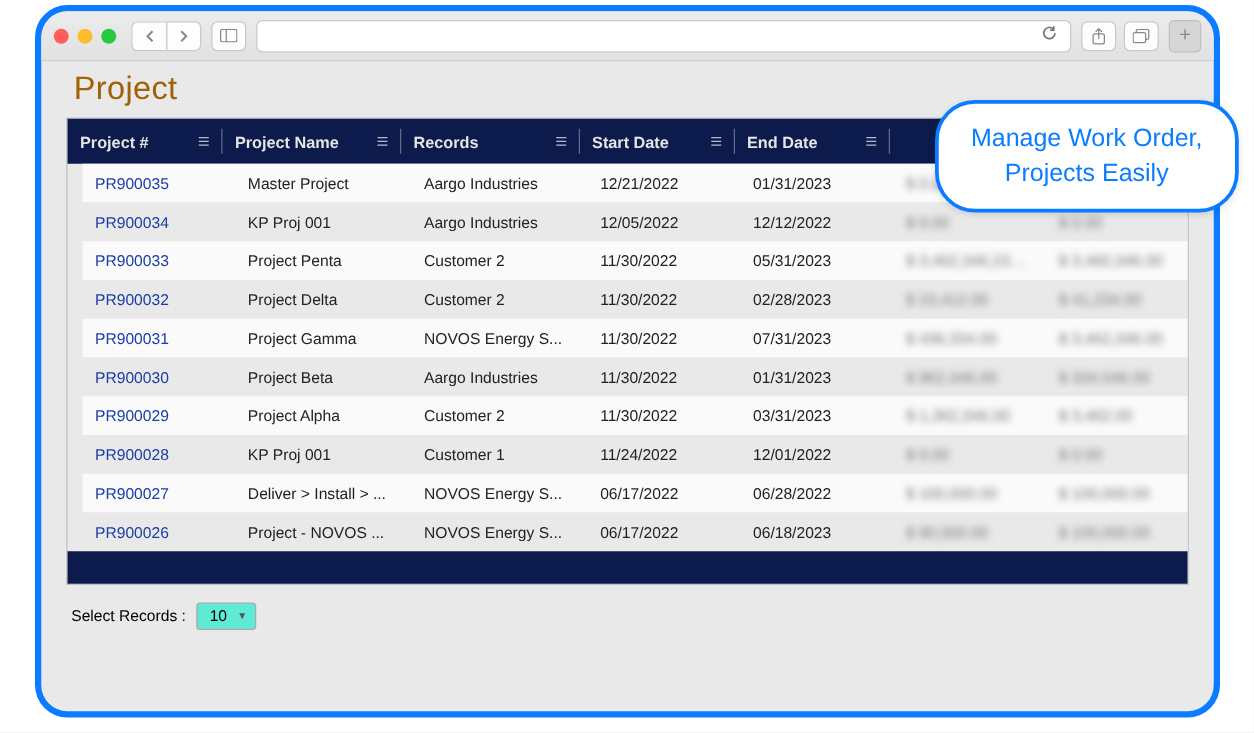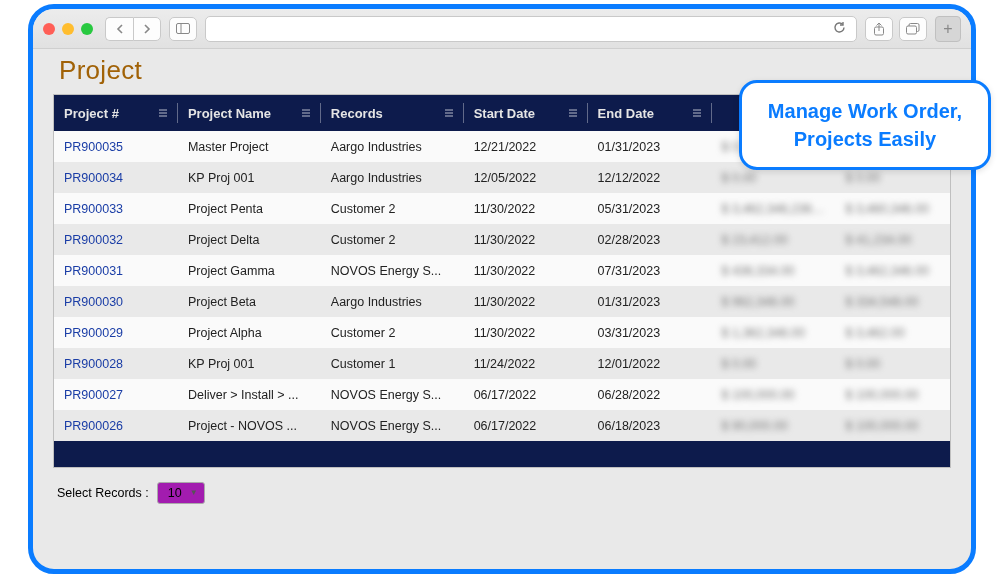--- a/index.html
+++ b/index.html
@@ -76,8 +76,8 @@
 
   .callout {
     position:absolute; top:80px; right:12px;
-    background:#fff; border:3px solid #0a7cff; border-radius:18px;
-    padding:14px 26px; font-size:20px; font-weight:700; color:#0a7cff;
+    background:#fff; border:3px solid #0a7cff; border-radius:32px;
+    padding:14px 26px; font-size:20px; font-weight:400; color:#0a7cff;
     text-align:center; line-height:1.4;
     box-shadow:0 2px 6px rgba(0,0,0,.12);
     z-index:5;

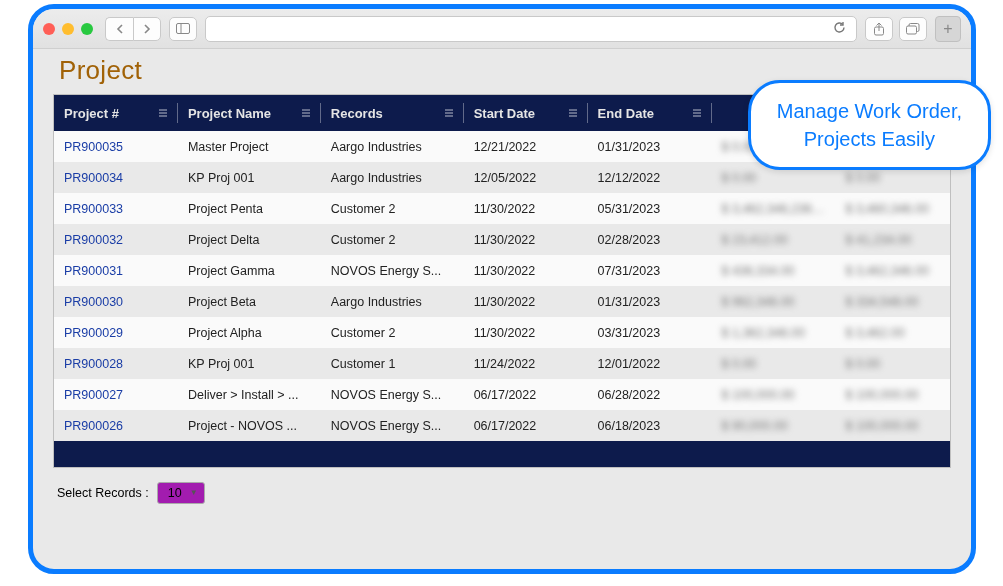--- a/index.html
+++ b/index.html
@@ -58,7 +58,7 @@
   .th .menu-ico { margin-left:auto; opacity:.7; }
   .menu-ico svg{display:block;}
 
-  .tbody .tr { display:flex; height:31px; align-items:center; font-size:12.5px; }
+  .tbody .tr { display:flex; height:31px; align-items:center; font-size:12.5px;margin-left:12px; }
   .tbody .tr:nth-child(odd){ background:#fafafa; }
   .tbody .tr:nth-child(even){ background:#e9e9e9; }
   .td { padding:0 10px; white-space:nowrap; overflow:hidden; text-overflow:ellipsis; color:#222; }

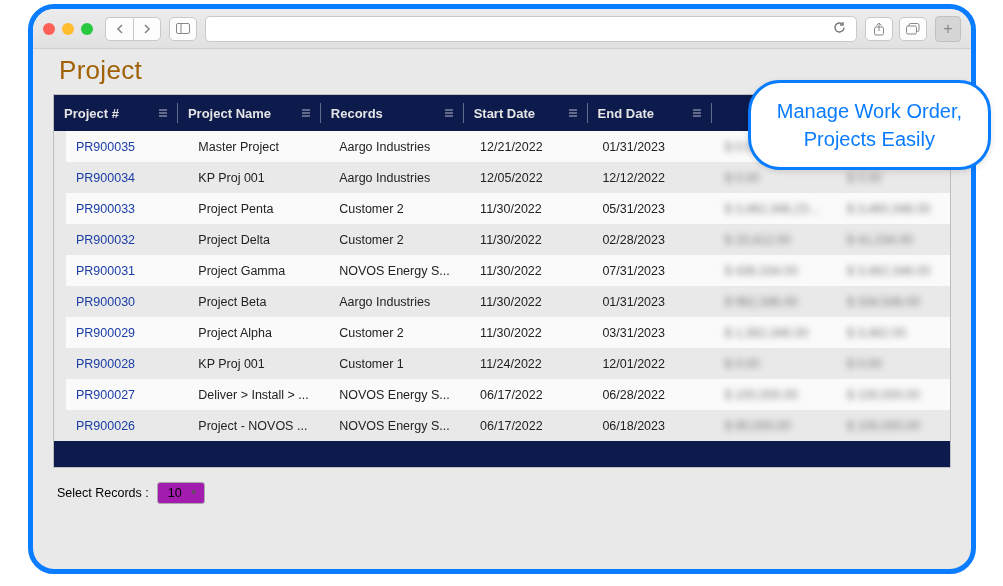--- a/index.html
+++ b/index.html
@@ -71,7 +71,7 @@
   .col-start{width:130px;justify-content:center;} .col-end{width:130px;} .col-a{width:130px;} .col-b{width:120px;}
 
   .select-row{ margin-top:14px; font-size:12.5px; display:flex; align-items:center; gap:8px; padding-left:4px;text-align:center;}
-  .select-box{ border:1px solid #aaa; background:#a21caf; padding:3px 22px 3px 10px; border-radius:3px; position:relative; font-size:12.5px;}
+  .select-box{ border:1px solid #aaa; background:#5eead4; padding:3px 22px 3px 10px; border-radius:3px; position:relative; font-size:12.5px;}
   .select-box::after{content:"▼"; font-size:8px; position:absolute; right:6px; top:5px; color:#555;}
 
   .callout {

